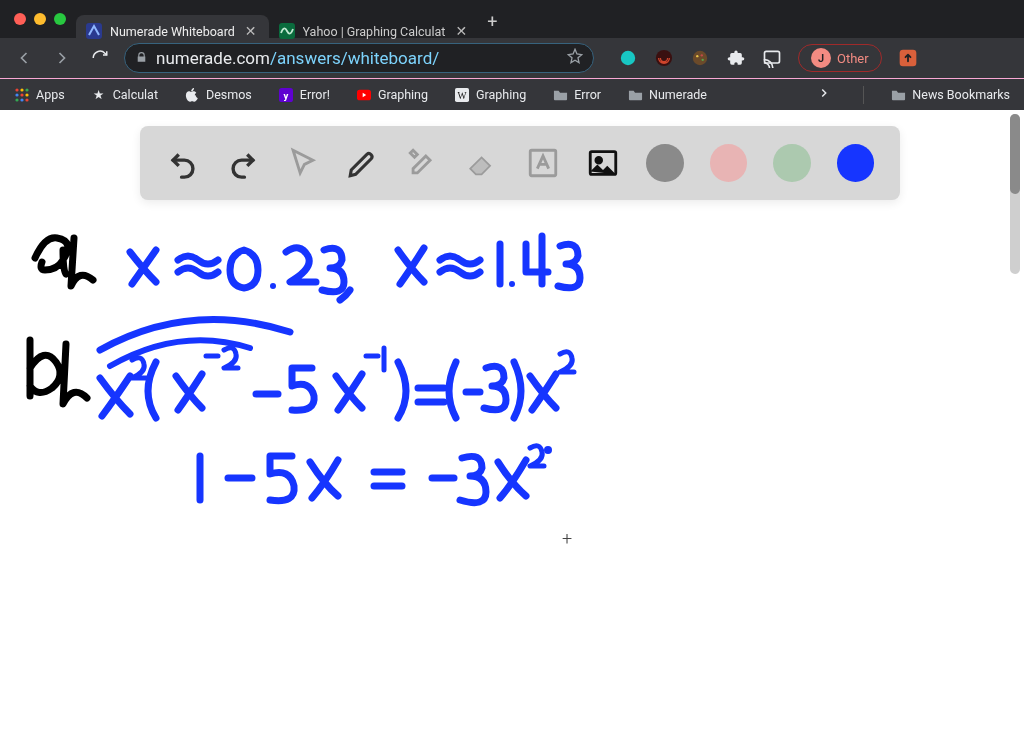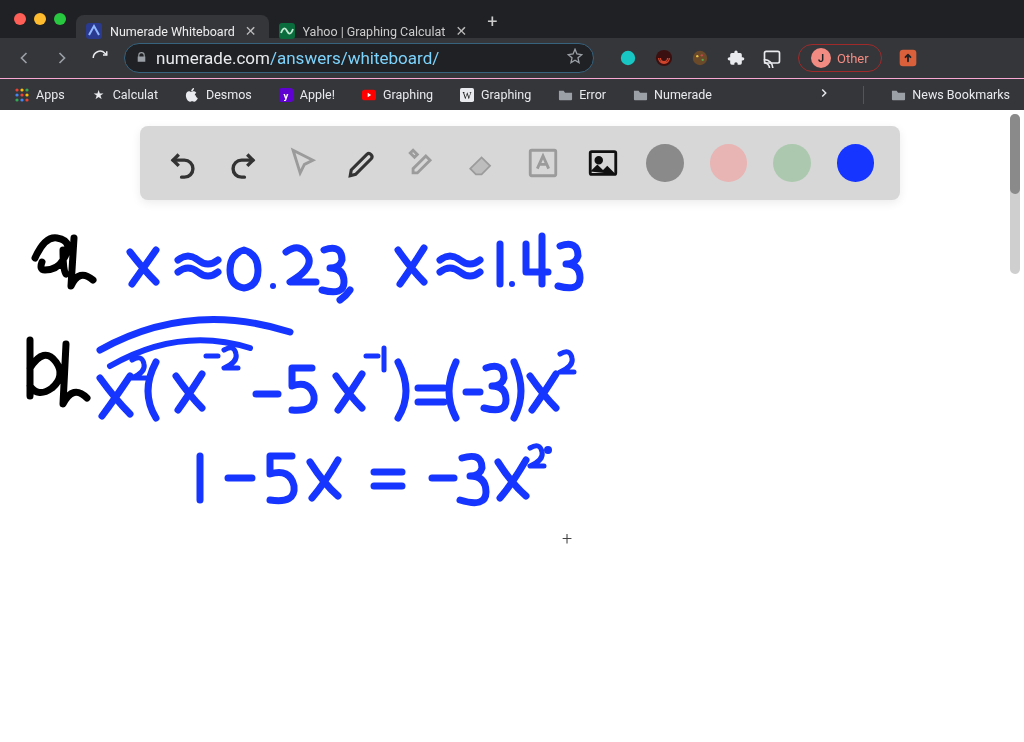--- a/index.html
+++ b/index.html
@@ -213,7 +213,7 @@
             <text x="8" y="12" text-anchor="middle" font-size="11" font-weight="700" fill="#fff">y</text>
           </svg>
         </span>
-      <span>Apple!</span>
+      <span>Error!</span>
     </div>
     <div class="bm-item">
       <span class="ficon">

